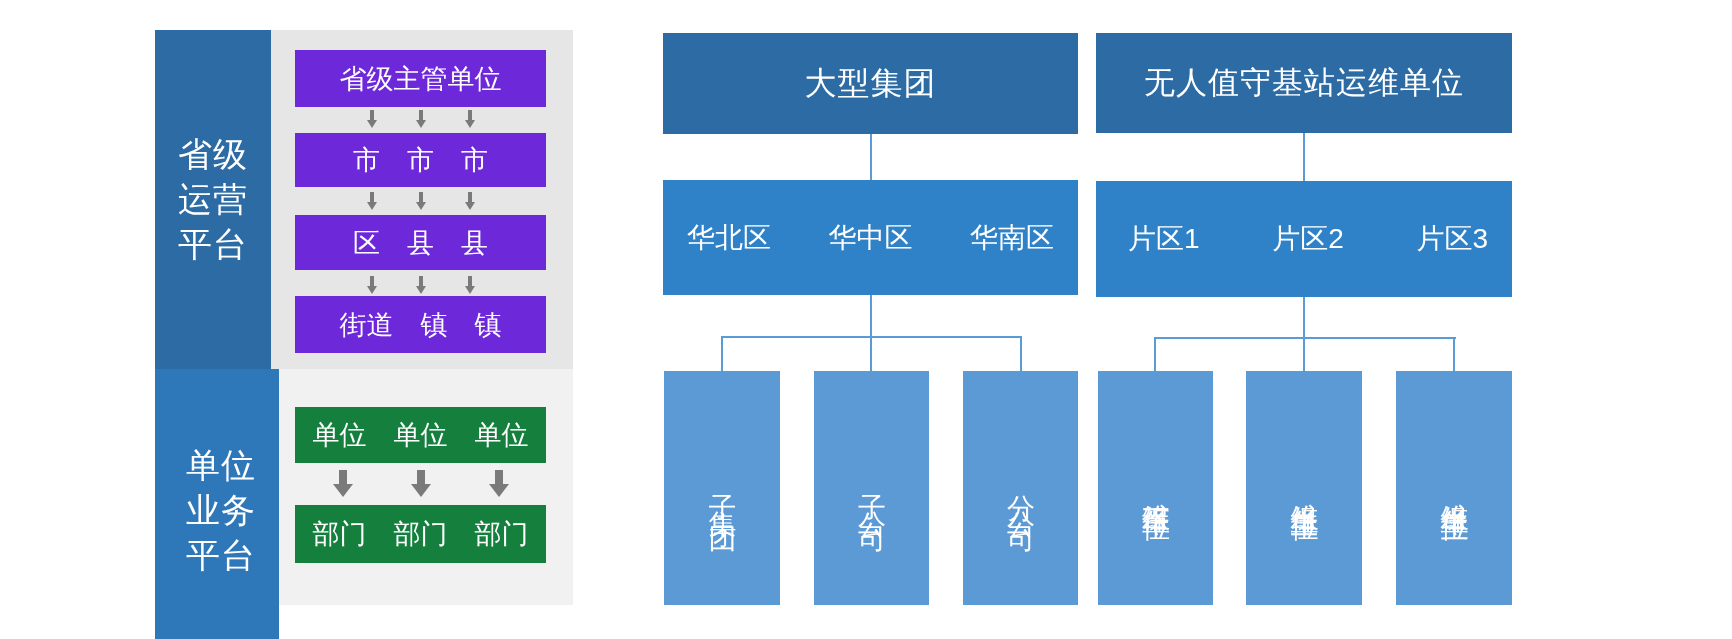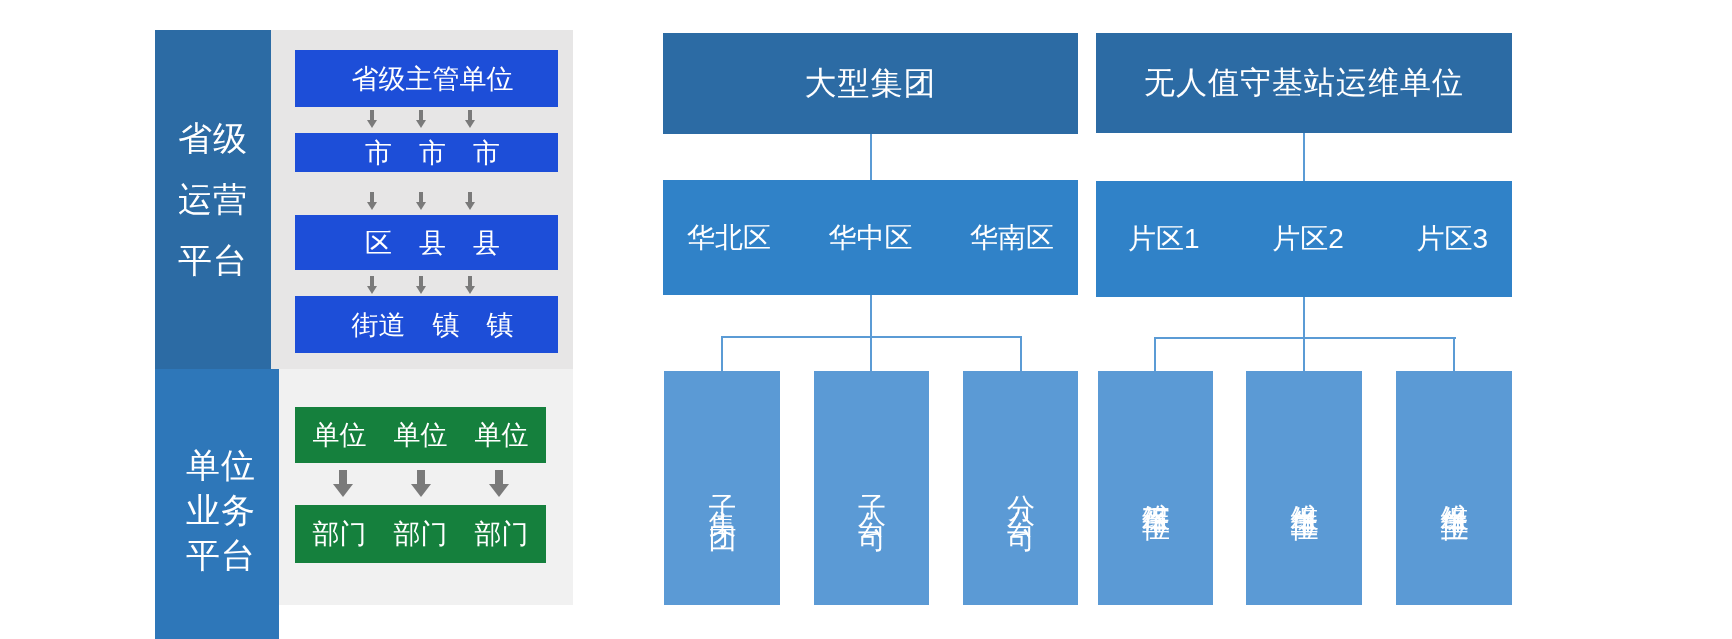--- a/index.html
+++ b/index.html
@@ -32,7 +32,7 @@
     display: flex; align-items: center; justify-content: center;
     font-size: 27px; white-space: pre;
   }
-  .lbox.bright { background: #1d4ed8; padding-left: 12px; }
+  .lbox.bright { background: #6d28d9; }
   .lbox.light  { background: #15803d; }
   .b1 { top: 20px;  height: 57px; }
   .b2 { top: 103px; height: 39px; }

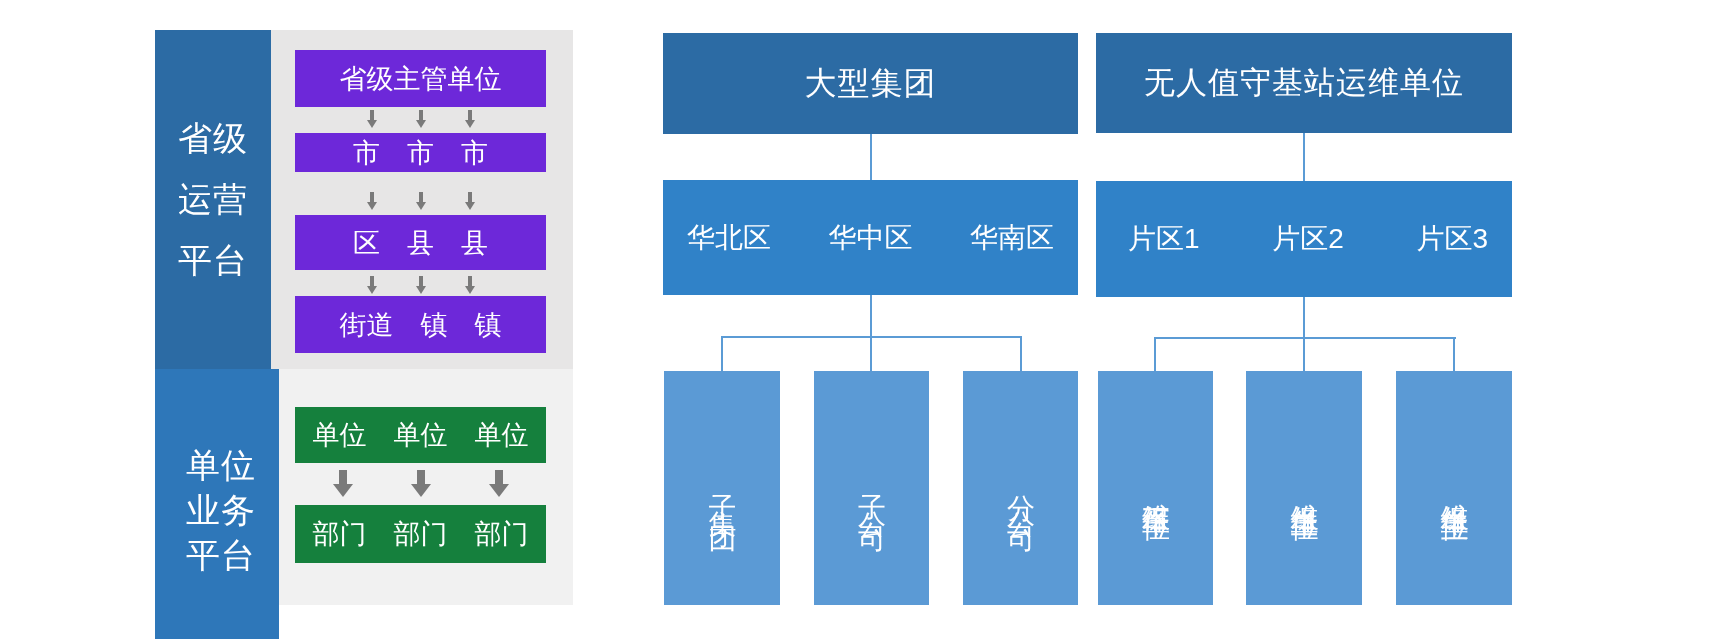--- a/index.html
+++ b/index.html
@@ -22,7 +22,7 @@
     align-items: center; justify-content: center;
     font-size: 34px; line-height: 1.32; letter-spacing: 1px;
   }
-  .sb-top    { top: 0;     height: 339px; background: #2C6BA4; gap: 16px; }
+  .sb-top    { top: 0;     height: 339px; background: #2C6BA4; }
   .sb-bottom { top: 339px; height: 283px; background: #2E77B9; padding-left: 8px; }
   .gray-top    { left: 116px; top: 0;     width: 302px; height: 339px; background: #E7E6E6; }
   .gray-bottom { left: 116px; top: 339px; width: 302px; height: 236px; background: #F1F1F1; }

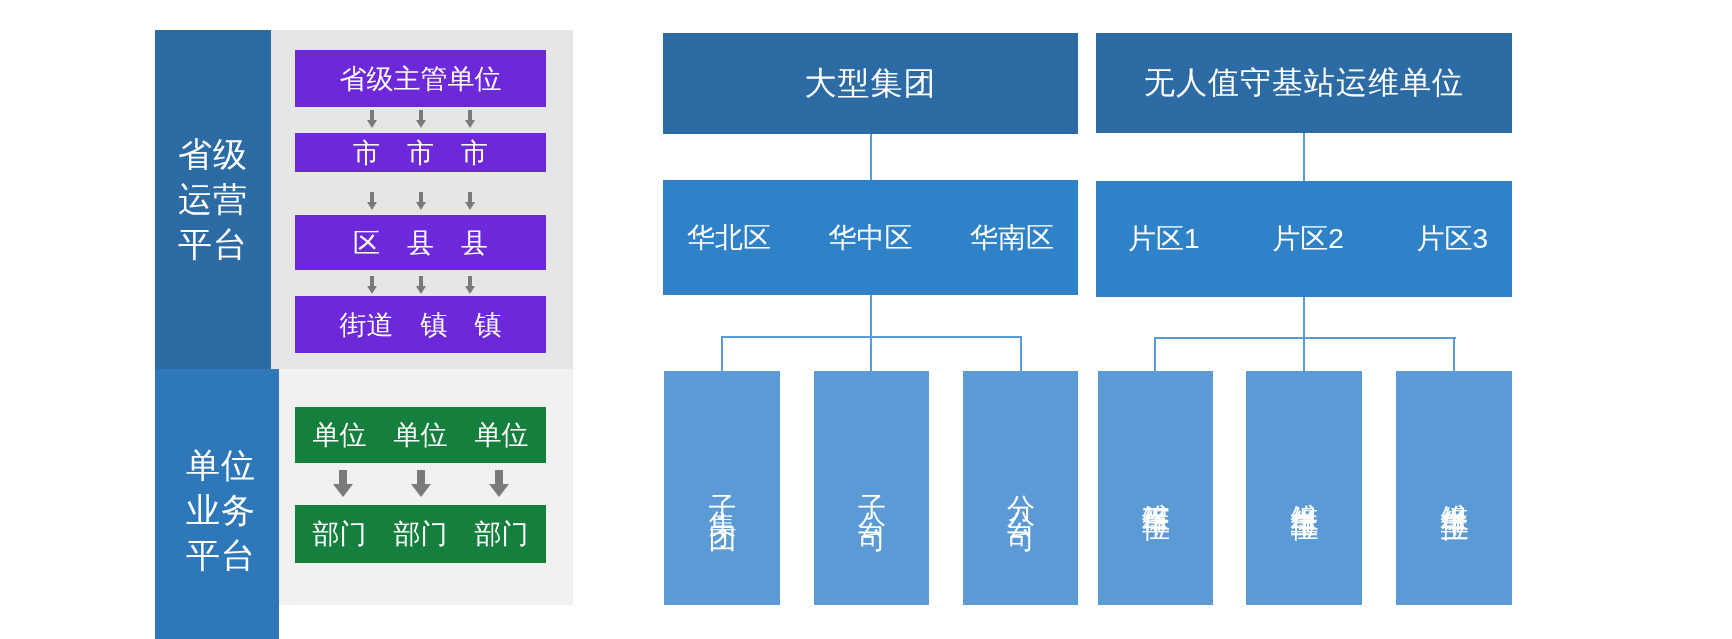--- a/index.html
+++ b/index.html
@@ -35,7 +35,7 @@
   .lbox.bright { background: #6d28d9; }
   .lbox.light  { background: #15803d; }
   .b1 { top: 20px;  height: 57px; }
-  .b2 { top: 103px; height: 39px; }
+  .b2 { top: 103px; height: 54px; }
   .b3 { top: 185px; height: 55px; font-family: Liberation Serif, serif; }
   .b4 { top: 266px; height: 57px; }
   .b5 { top: 377px; height: 56px; }

